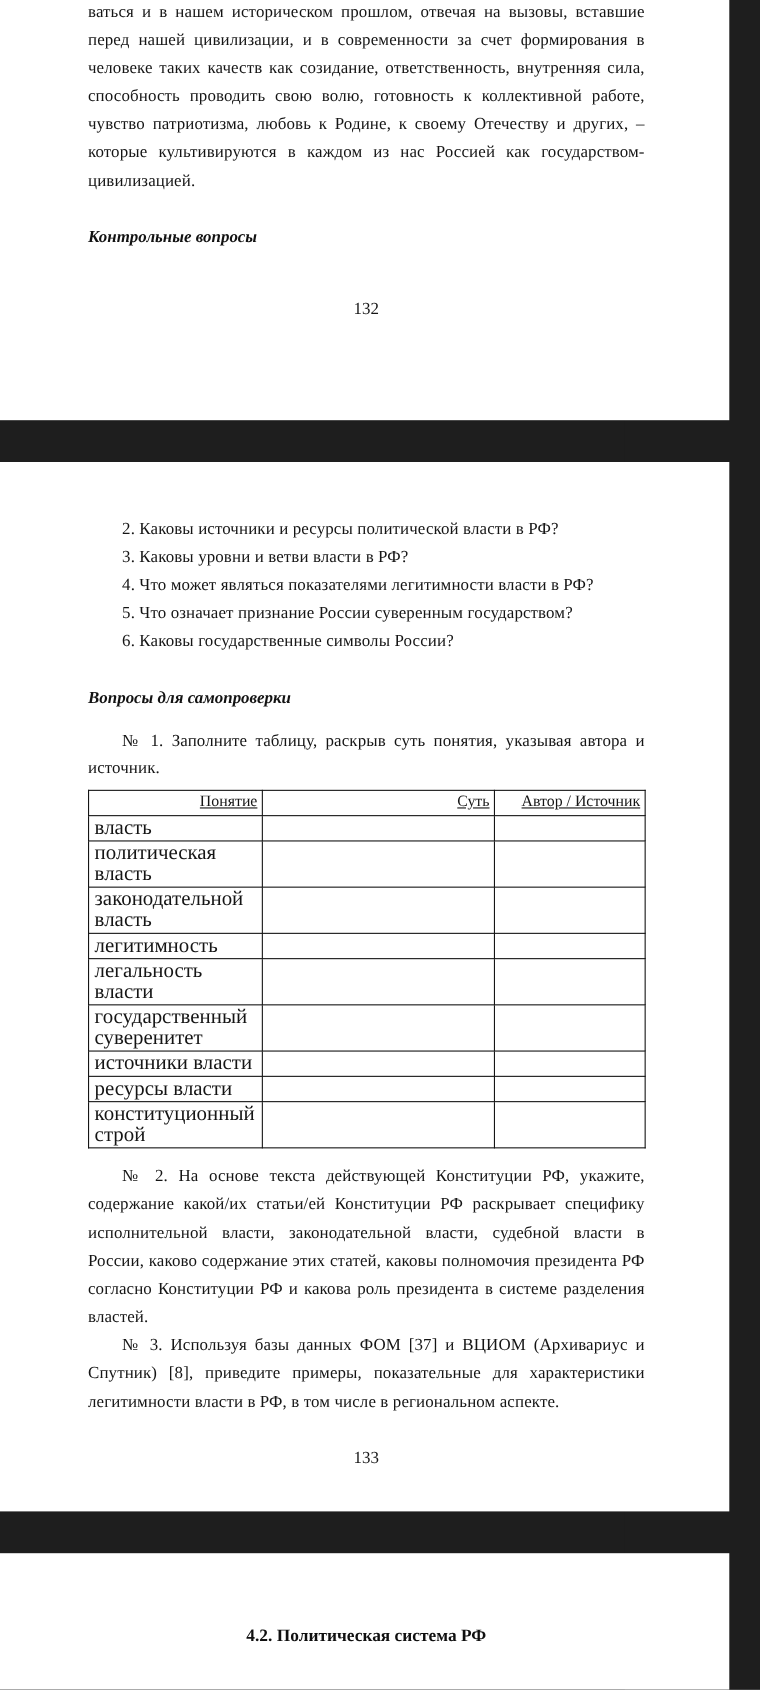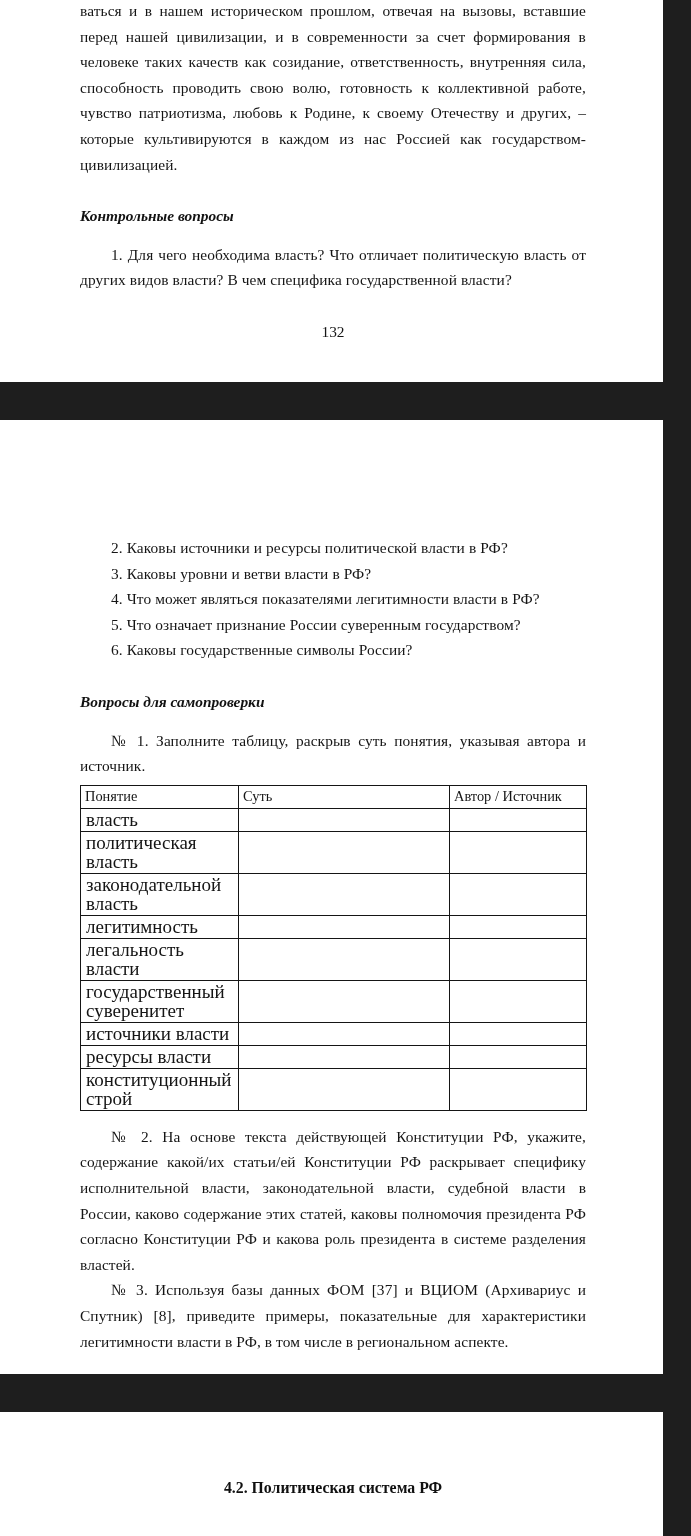--- a/index.html
+++ b/index.html
@@ -127,7 +127,6 @@
 
       <div class="spacer-sm"></div>
 
-      <p class="body-text indent">1. Для чего необходима власть? Что отличает политическую власть от других видов власти? В чем специфика государственной власти?</p>
 
       <div class="spacer-md"></div>
 

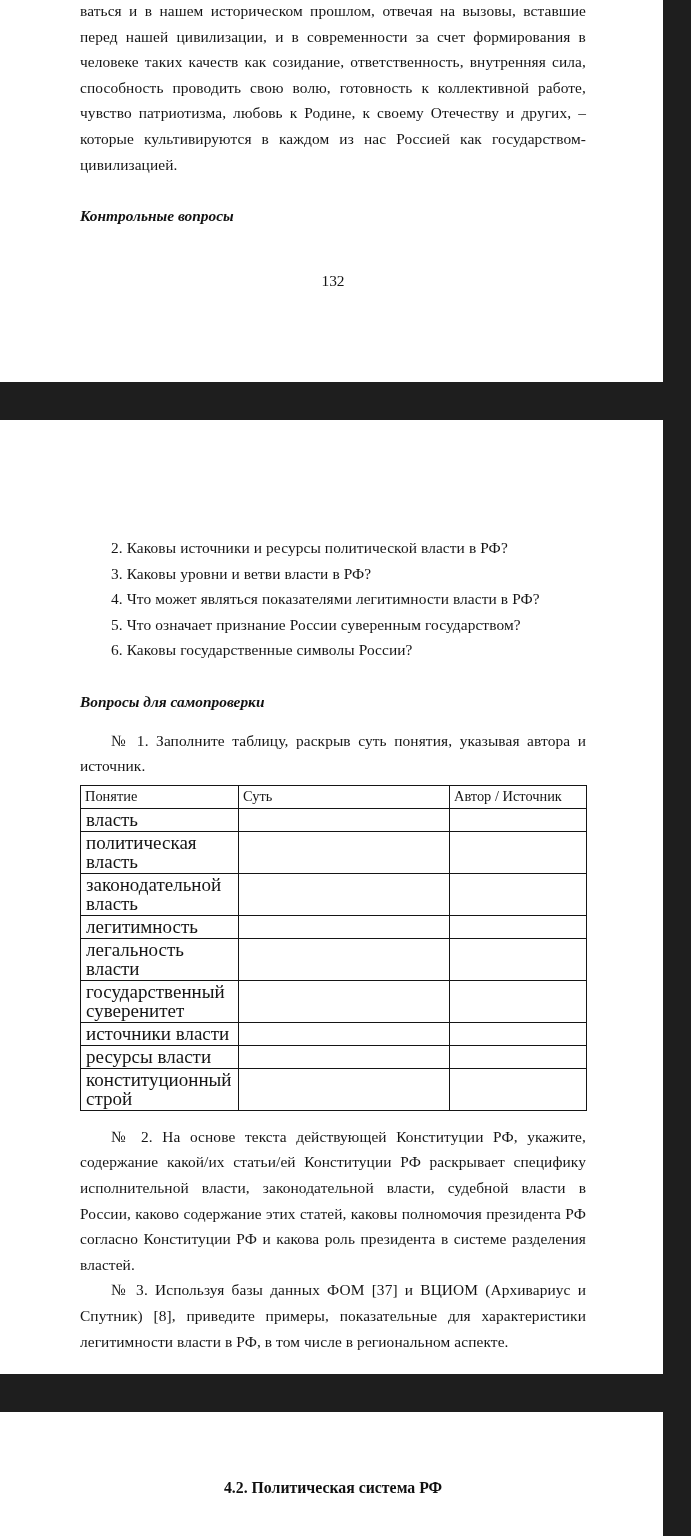--- a/index.html
+++ b/index.html
@@ -137,7 +137,7 @@
   <div class="page-gap"></div>
 
   <div class="page" style="height:954px;">
-    <div class="page-inner" style="padding-top:115px;">
+    <div class="page-inner" style="padding-top:48px;">
 
       <p class="body-text indent">2. Каковы источники и ресурсы политической власти в РФ?</p>
       <p class="body-text indent">3. Каковы уровни и ветви власти в РФ?</p>

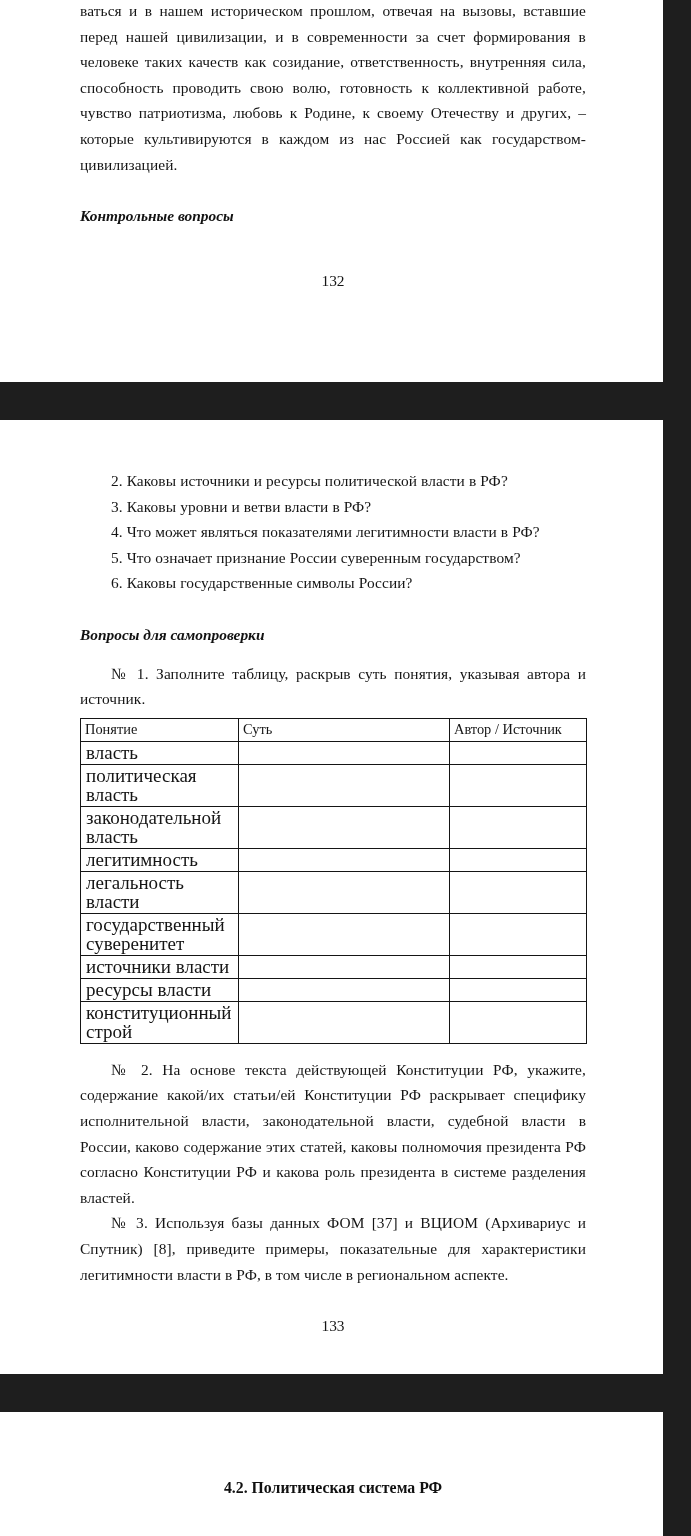--- a/index.html
+++ b/index.html
@@ -95,9 +95,10 @@
     vertical-align: top;
   }
   table.concept-table th {
-    text-align: left;
+    text-align: right;
     padding: 1px 4px 2px 4px;
     font-size: 14.4px;
+    text-decoration: underline;
   }
   table.concept-table td.concept-cell {
     text-align: left;

